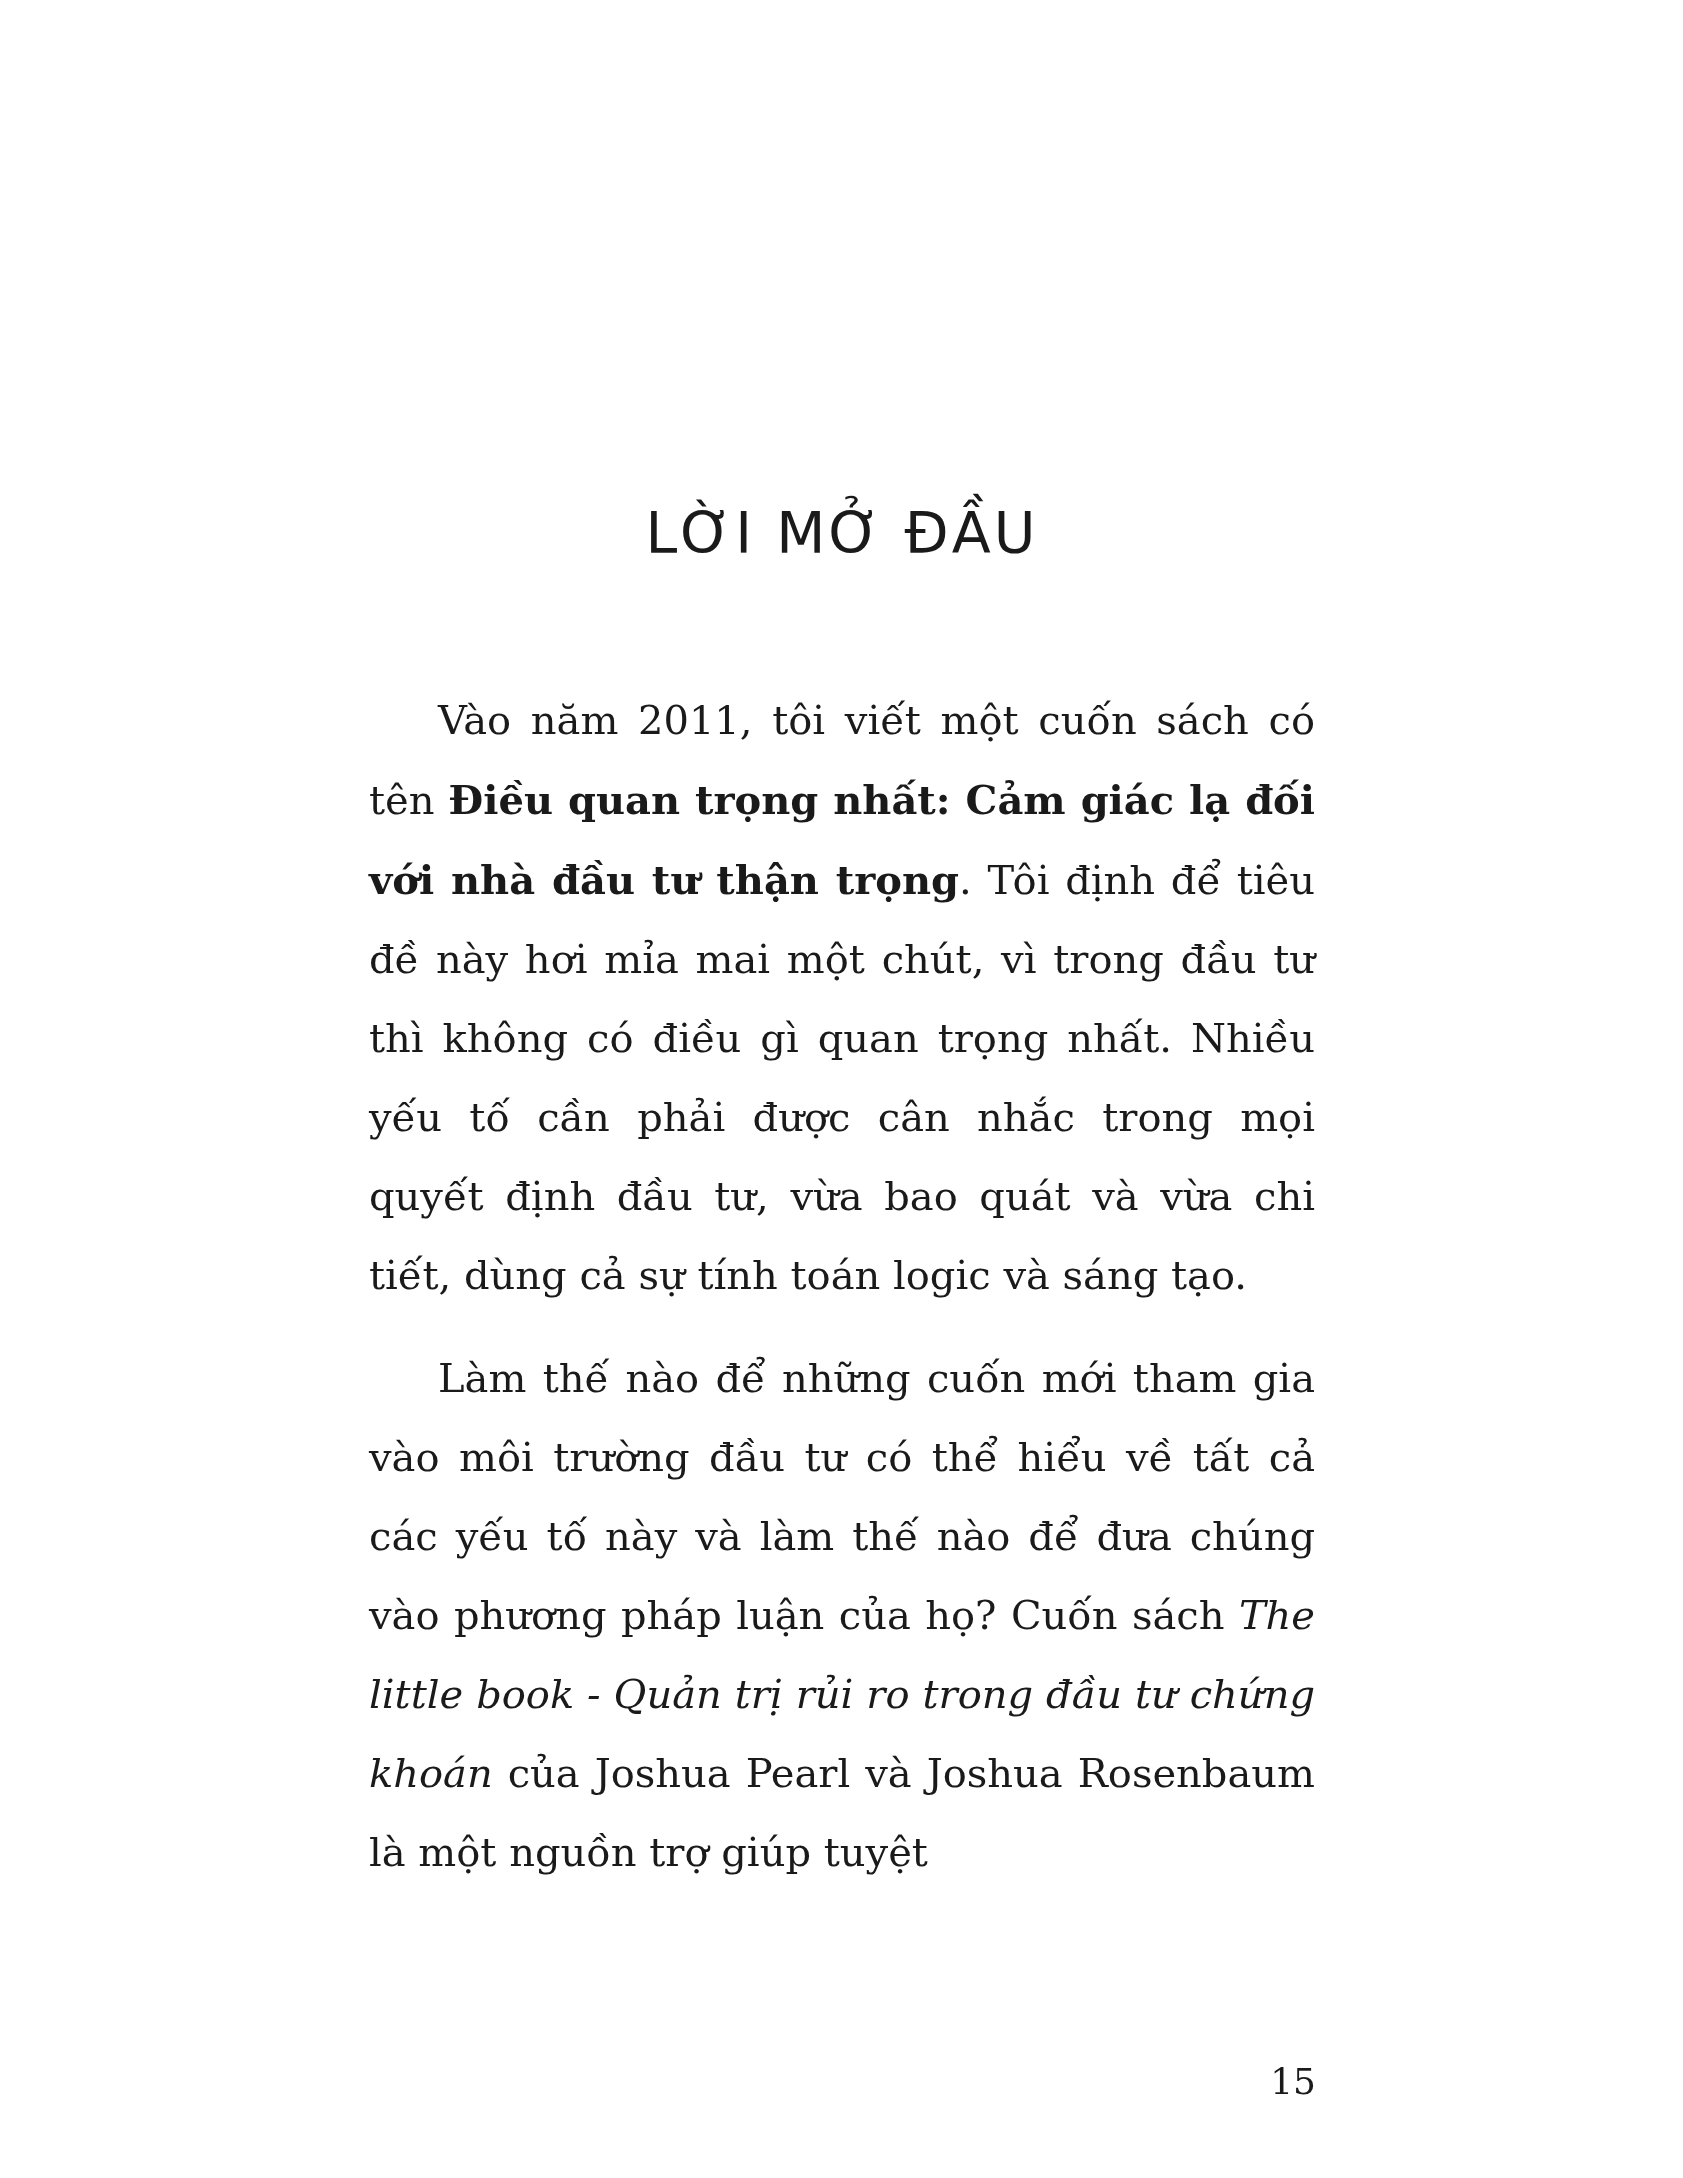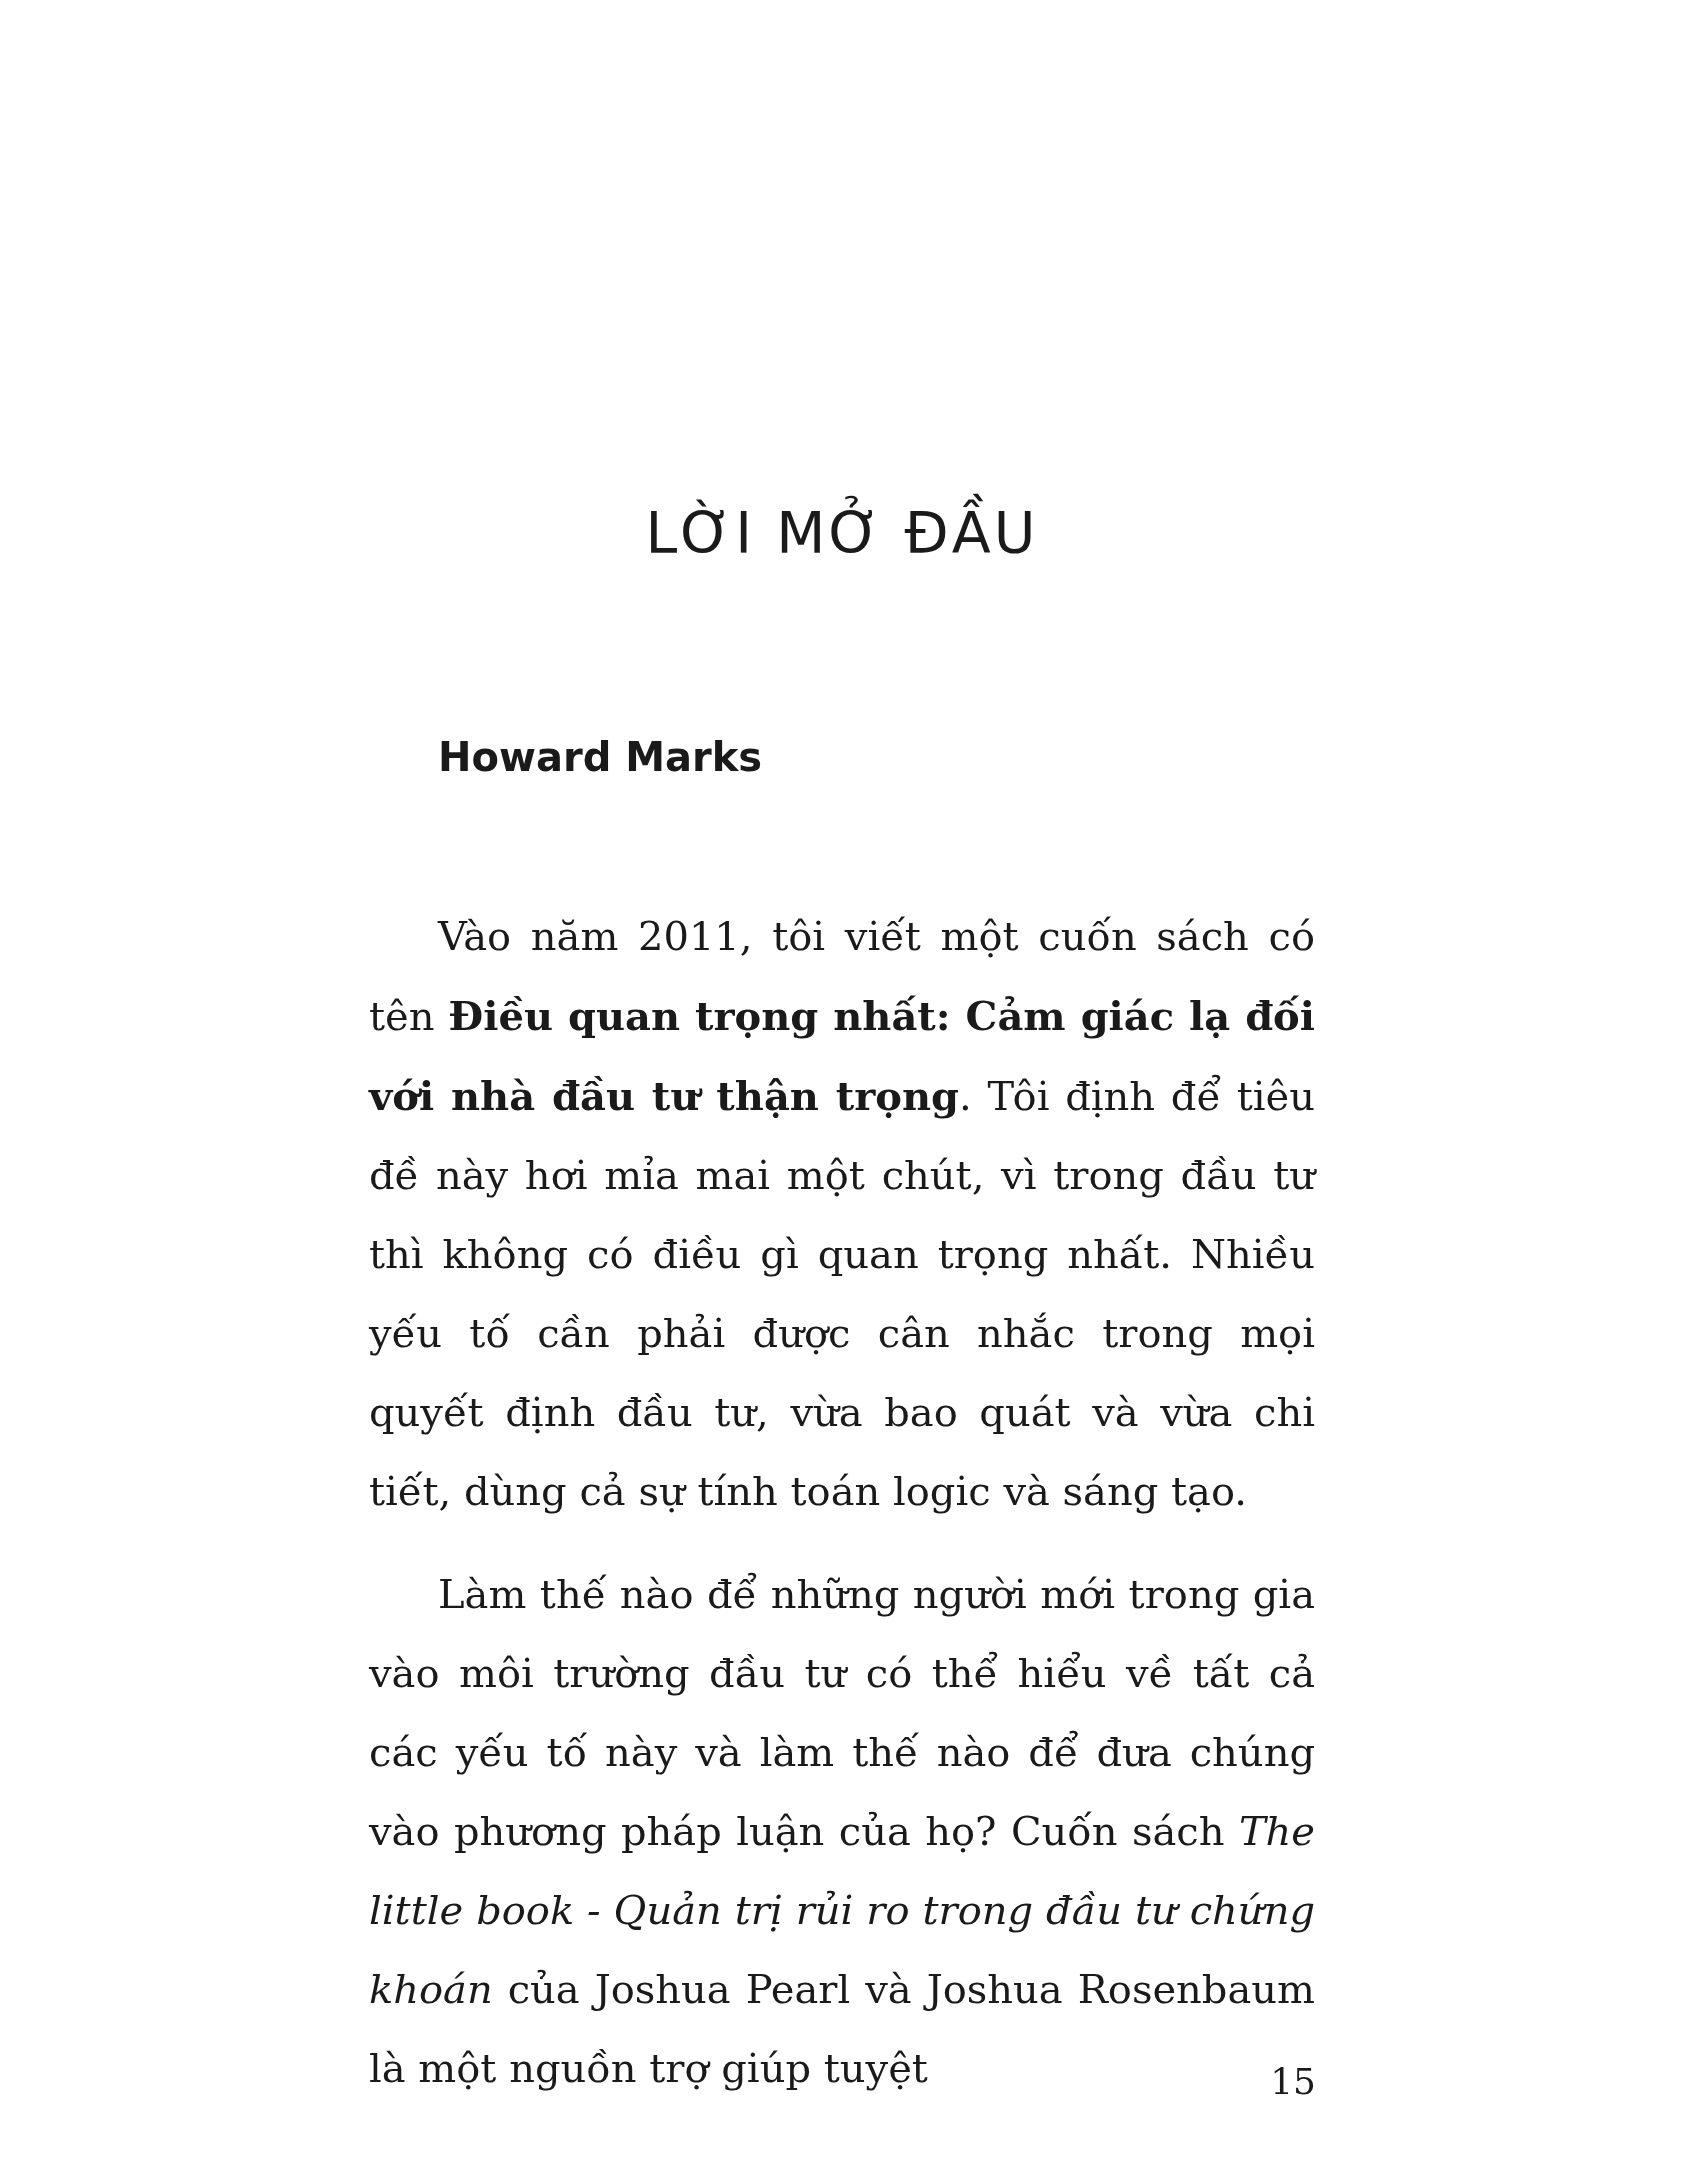--- a/index.html
+++ b/index.html
@@ -89,7 +89,6 @@
   <div class="content">
     <h1 class="title">LỜI MỞ ĐẦU</h1>
 
-    <p class="author">Howard Marks</p>
 
 
     <div class="body-text">

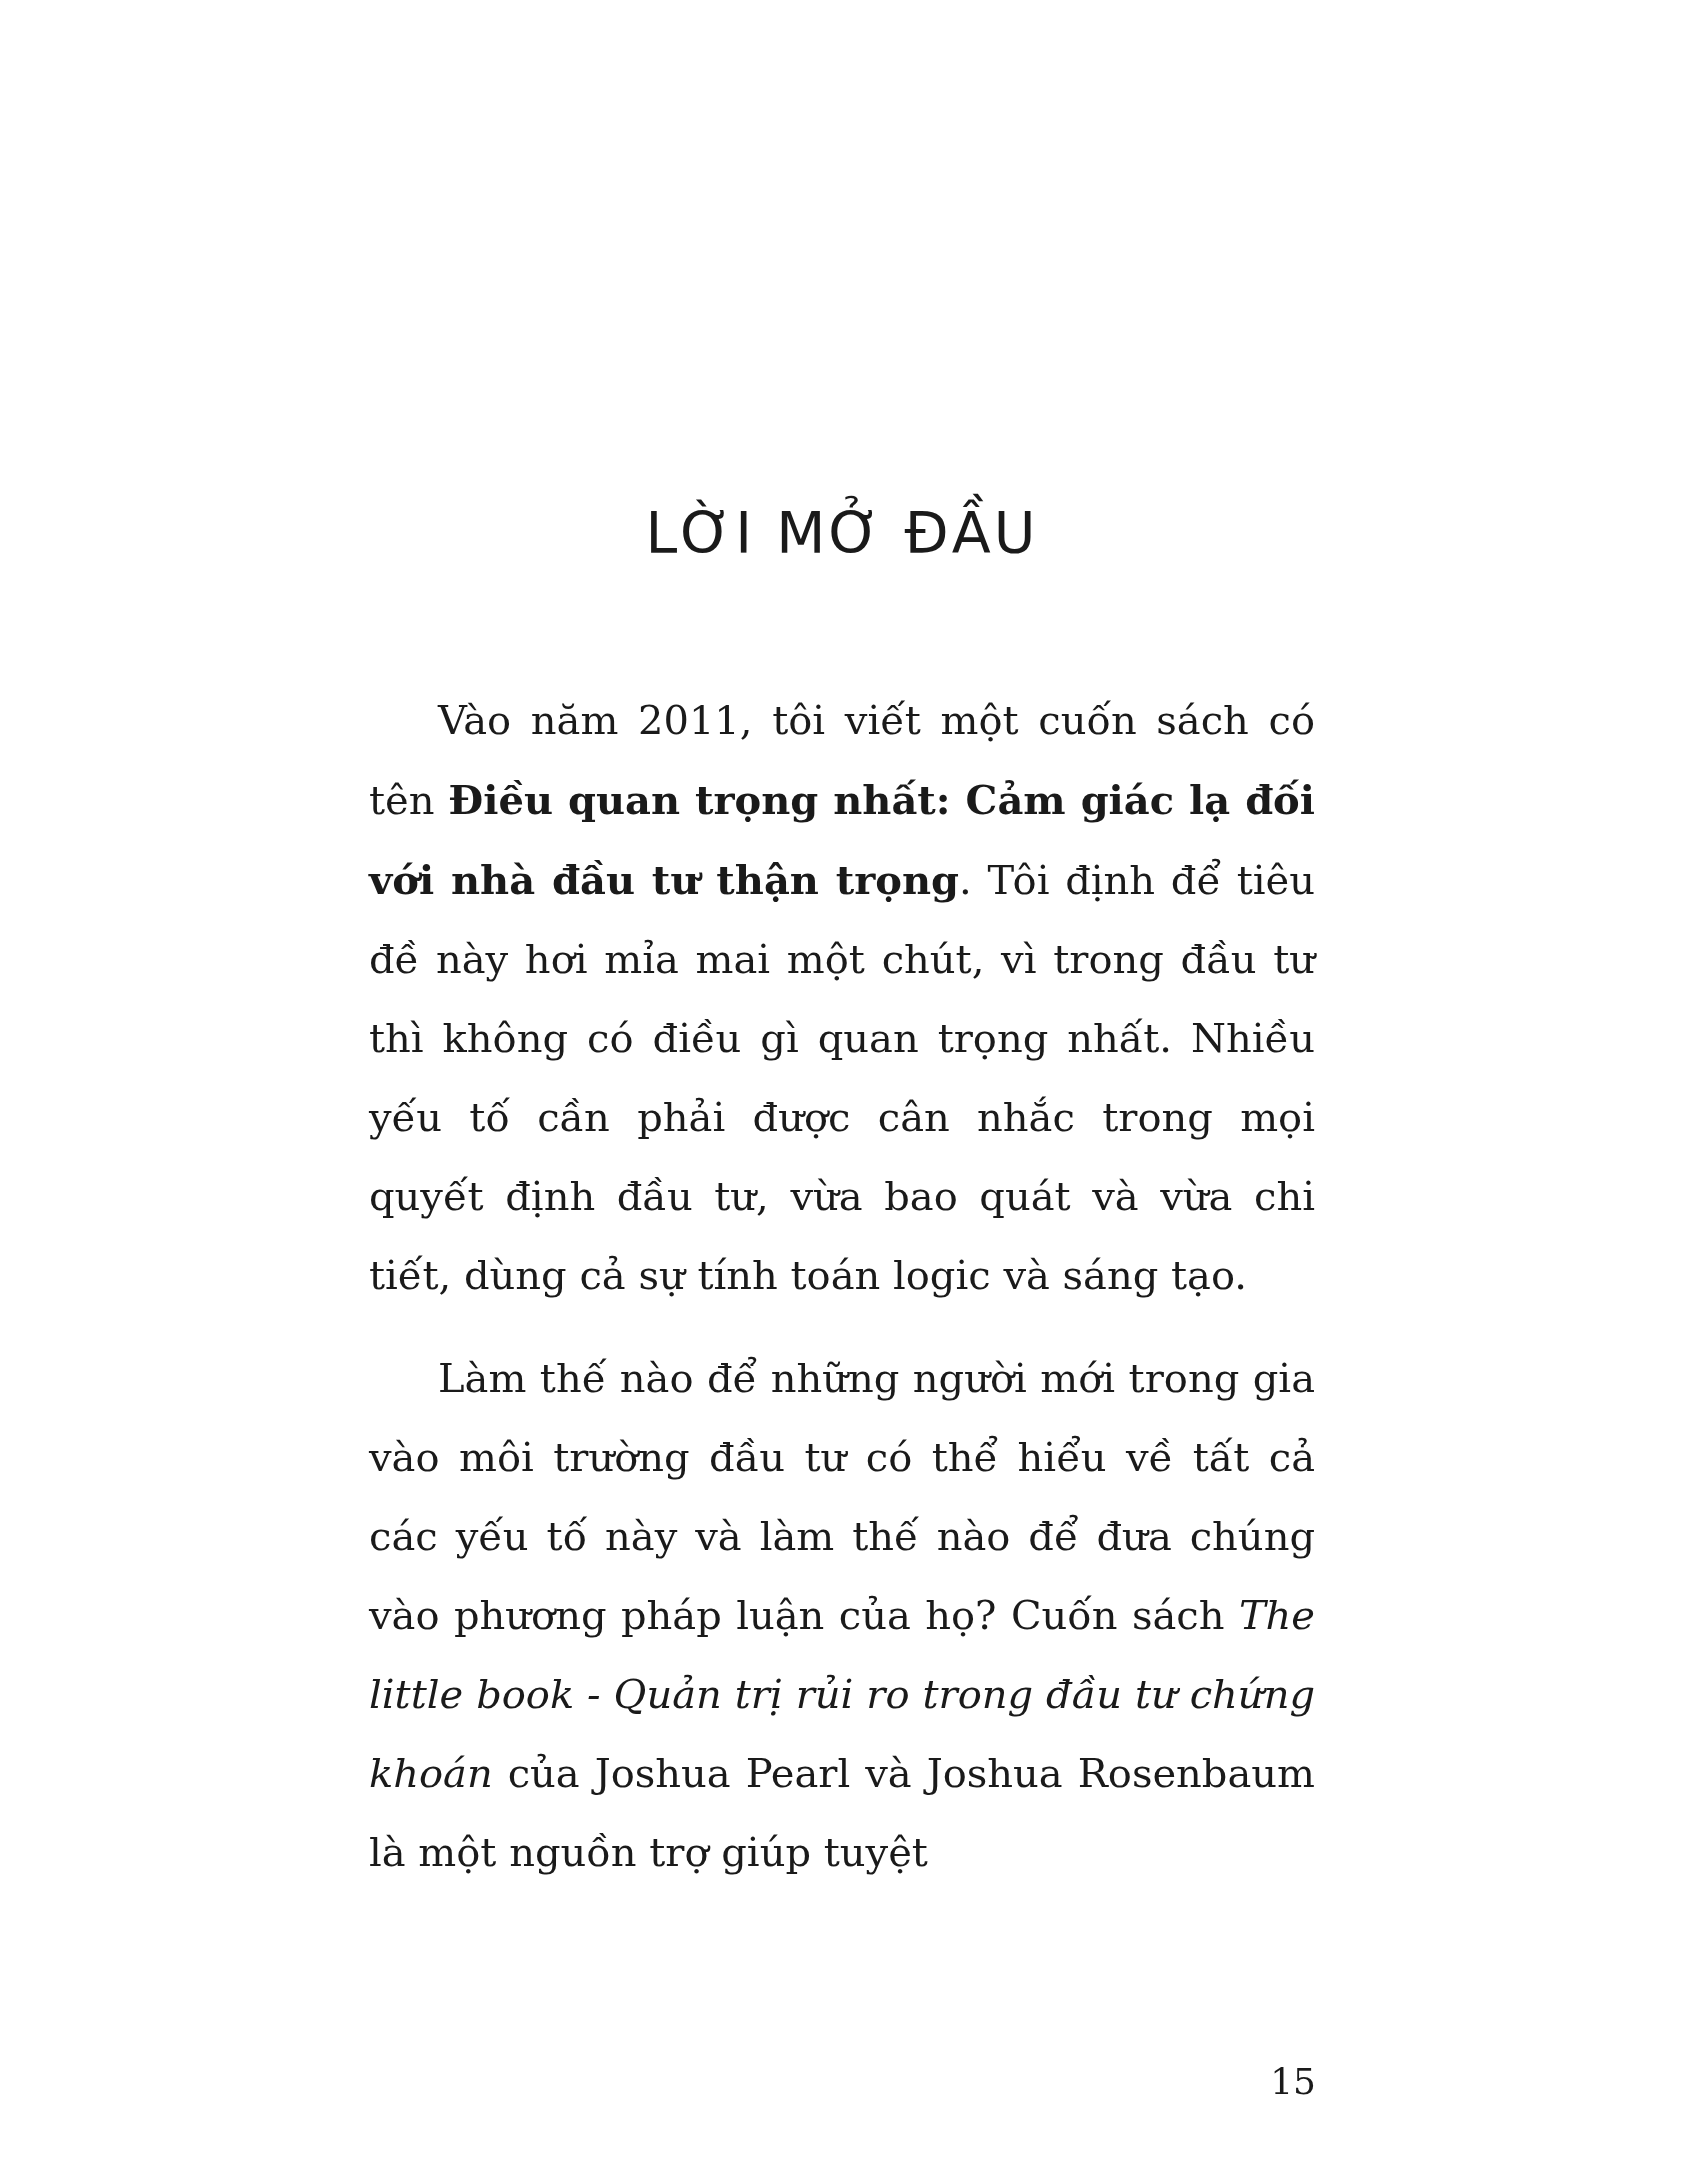--- a/index.html
+++ b/index.html
@@ -93,7 +93,7 @@
 
     <div class="body-text">
         <p><span class="seg-normal">Vào năm 2011, tôi viết một cuốn sách có tên </span><span class="seg-bold-italic">Điều quan trọng nhất: Cảm giác lạ đối với nhà đầu tư thận trọng</span><span class="seg-normal">. Tôi định để tiêu đề này hơi mỉa mai một chút, vì trong đầu tư thì không có điều gì quan trọng nhất. Nhiều yếu tố cần phải được cân nhắc trong mọi quyết định đầu tư, vừa bao quát và vừa chi tiết, dùng cả sự tính toán logic và sáng tạo.</span></p>
-        <p><span class="seg-normal">Làm thế nào để những người mới trong gia vào môi trường đầu tư có thể hiểu về tất cả các yếu tố này và làm thế nào để đưa chúng vào phương pháp luận của họ? Cuốn sách </span><span class="seg-italic">The little book - Quản trị rủi ro trong đầu tư chứng khoán</span><span class="seg-normal"> của Joshua Pearl và Joshua Rosenbaum là một nguồn trợ giúp tuyệt</span></p>
+        <p><span class="seg-normal">Làm thế nào để những cuốn mới tham gia vào môi trường đầu tư có thể hiểu về tất cả các yếu tố này và làm thế nào để đưa chúng vào phương pháp luận của họ? Cuốn sách </span><span class="seg-italic">The little book - Quản trị rủi ro trong đầu tư chứng khoán</span><span class="seg-normal"> của Joshua Pearl và Joshua Rosenbaum là một nguồn trợ giúp tuyệt</span></p>
       </div>
   </div>
 

